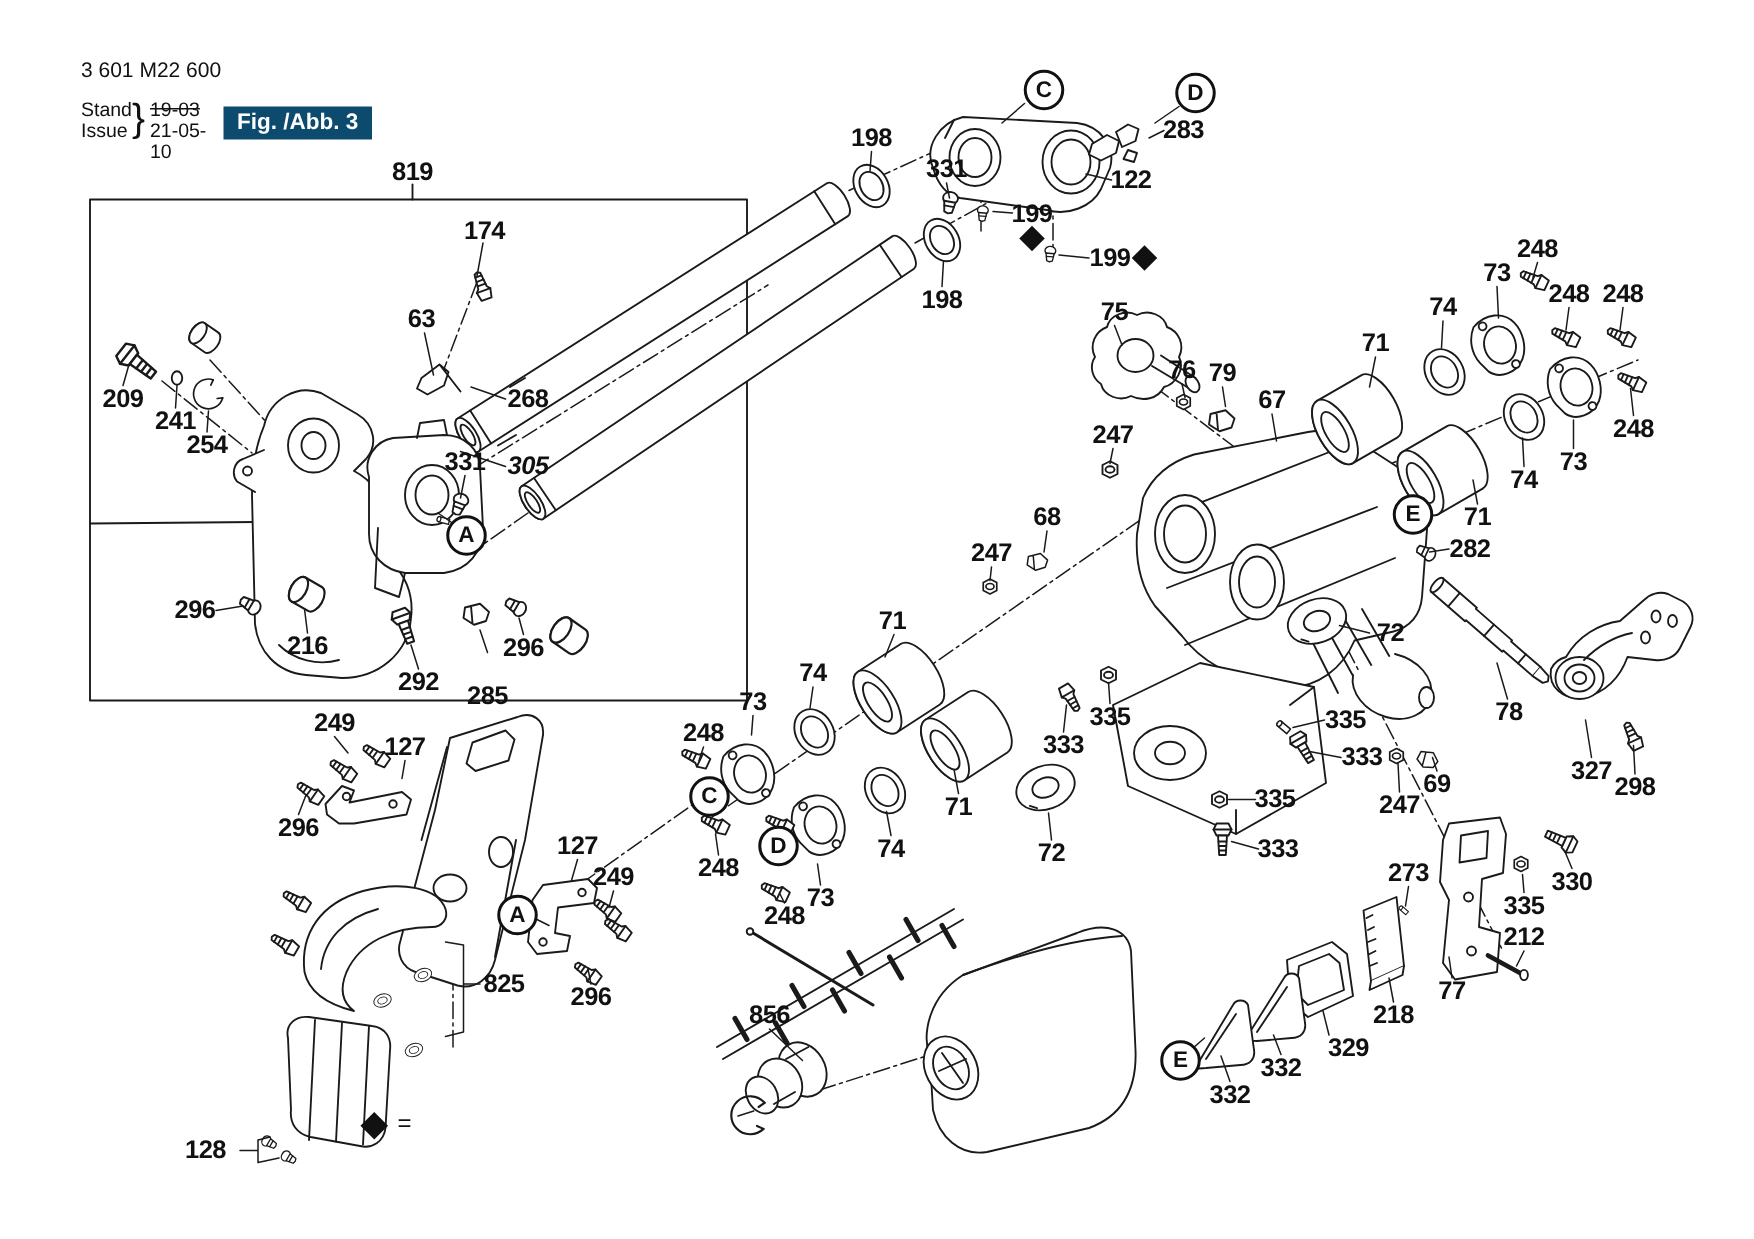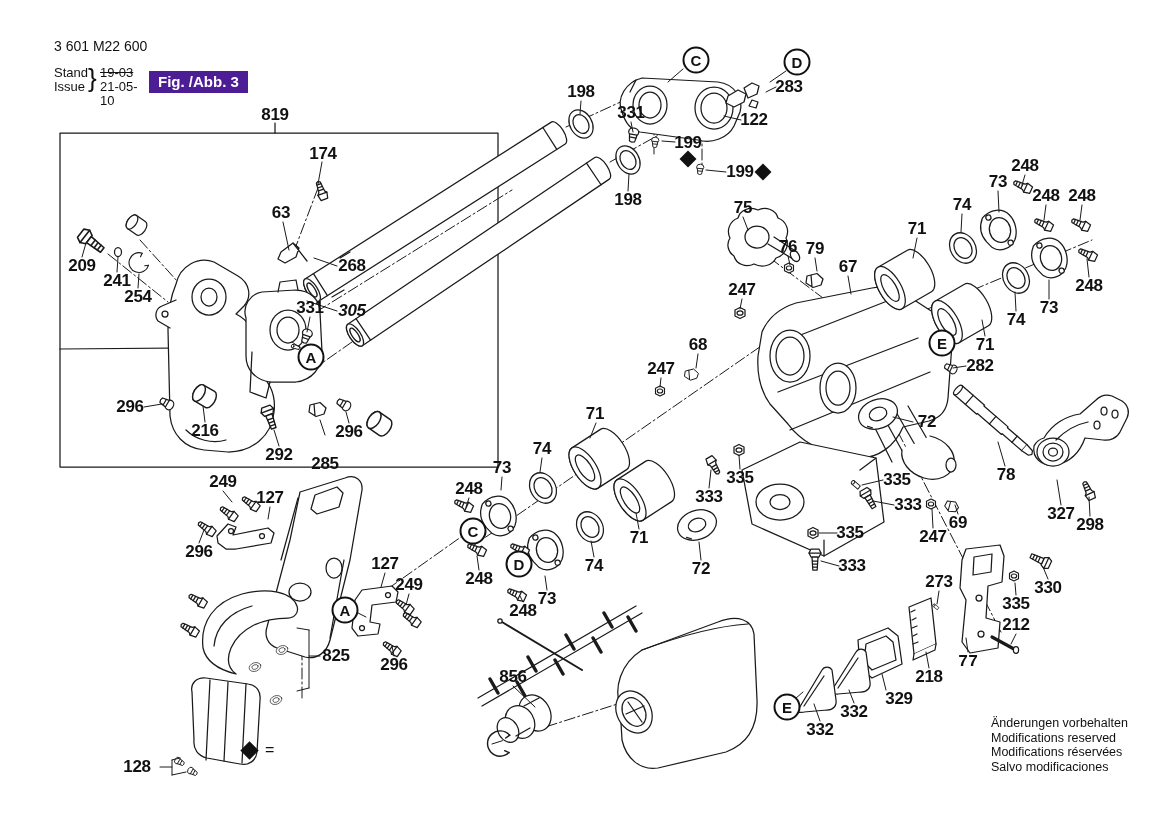--- a/index.html
+++ b/index.html
@@ -20,7 +20,7 @@
   .brace{position:absolute;left:34px;top:-3px;font:400 26px "Liberation Sans",sans-serif;}
   .dates{position:absolute;left:46px;top:0;line-height:14px;}
   .struck{text-decoration:line-through;}
-  .figbadge{position:absolute;left:95px;top:33px;background:#4c1d95;color:#fff;
+  .figbadge{position:absolute;left:95px;top:33px;background:#0c4a6e;color:#fff;
             font:700 15px "Liberation Sans",sans-serif;padding:2px 9px 3px 9px;white-space:nowrap;}
   .legend{position:absolute;left:243px;top:741px;display:flex;gap:9px;align-items:flex-start;}
   .legend-diamond{width:13px;height:13px;background:#111;transform:rotate(45deg);margin-top:3px;}

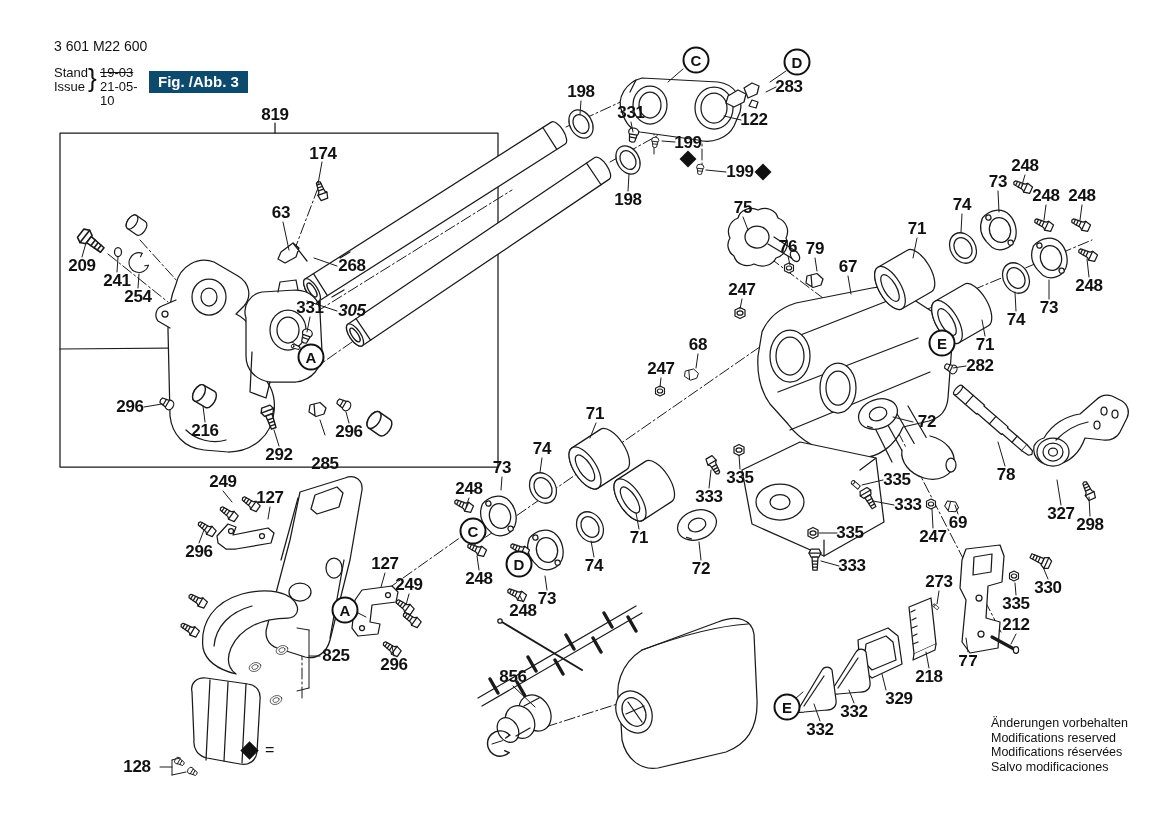--- a/index.html
+++ b/index.html
@@ -469,7 +469,7 @@
       <span class="plabel" style="left: 1048px; top: 588px; text-align: center;">330</span>
       <span class="plabel" style="left: 1016px; top: 604px;">335</span>
       <span class="plabel" style="left: 1016px; top: 625px;">212</span>
-      <span class="plabel" style="left: 968px; top: 661px; font-family: Liberation Mono, monospace;">77</span>
+      <span class="plabel" style="left: 968px; top: 661px;">77</span>
       <span class="plabel" style="left: 929px; top: 677px;">218</span>
       <span class="plabel" style="left: 899px; top: 699px;">329</span>
       <span class="plabel" style="left: 854px; top: 712px;">332</span>

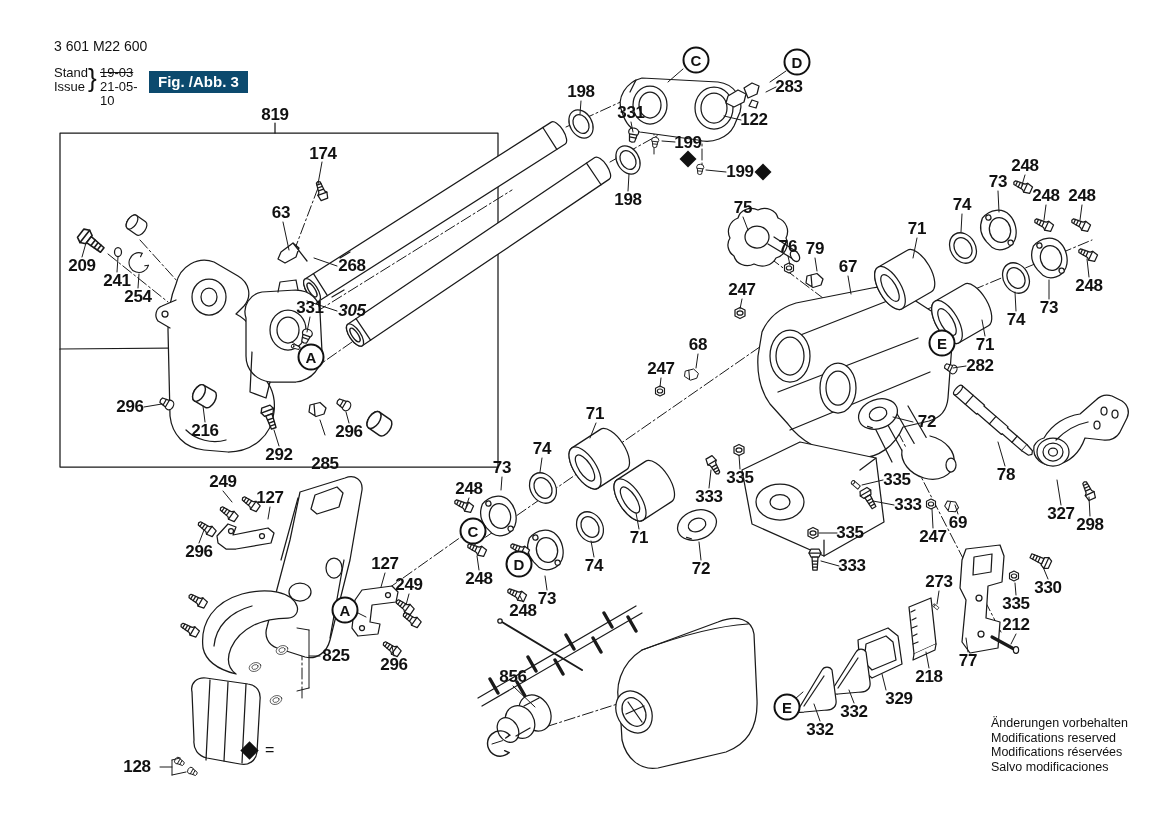--- a/index.html
+++ b/index.html
@@ -495,12 +495,6 @@
     <span class="legend-eq">=</span>
   </div>
 
-  <div class="footnotes">
-    <div>Änderungen vorbehalten</div>
-    <div>Modifications reserved</div>
-    <div>Modifications réservées</div>
-    <div>Salvo modificaciones</div>
-  </div>
 
 </div>
 

